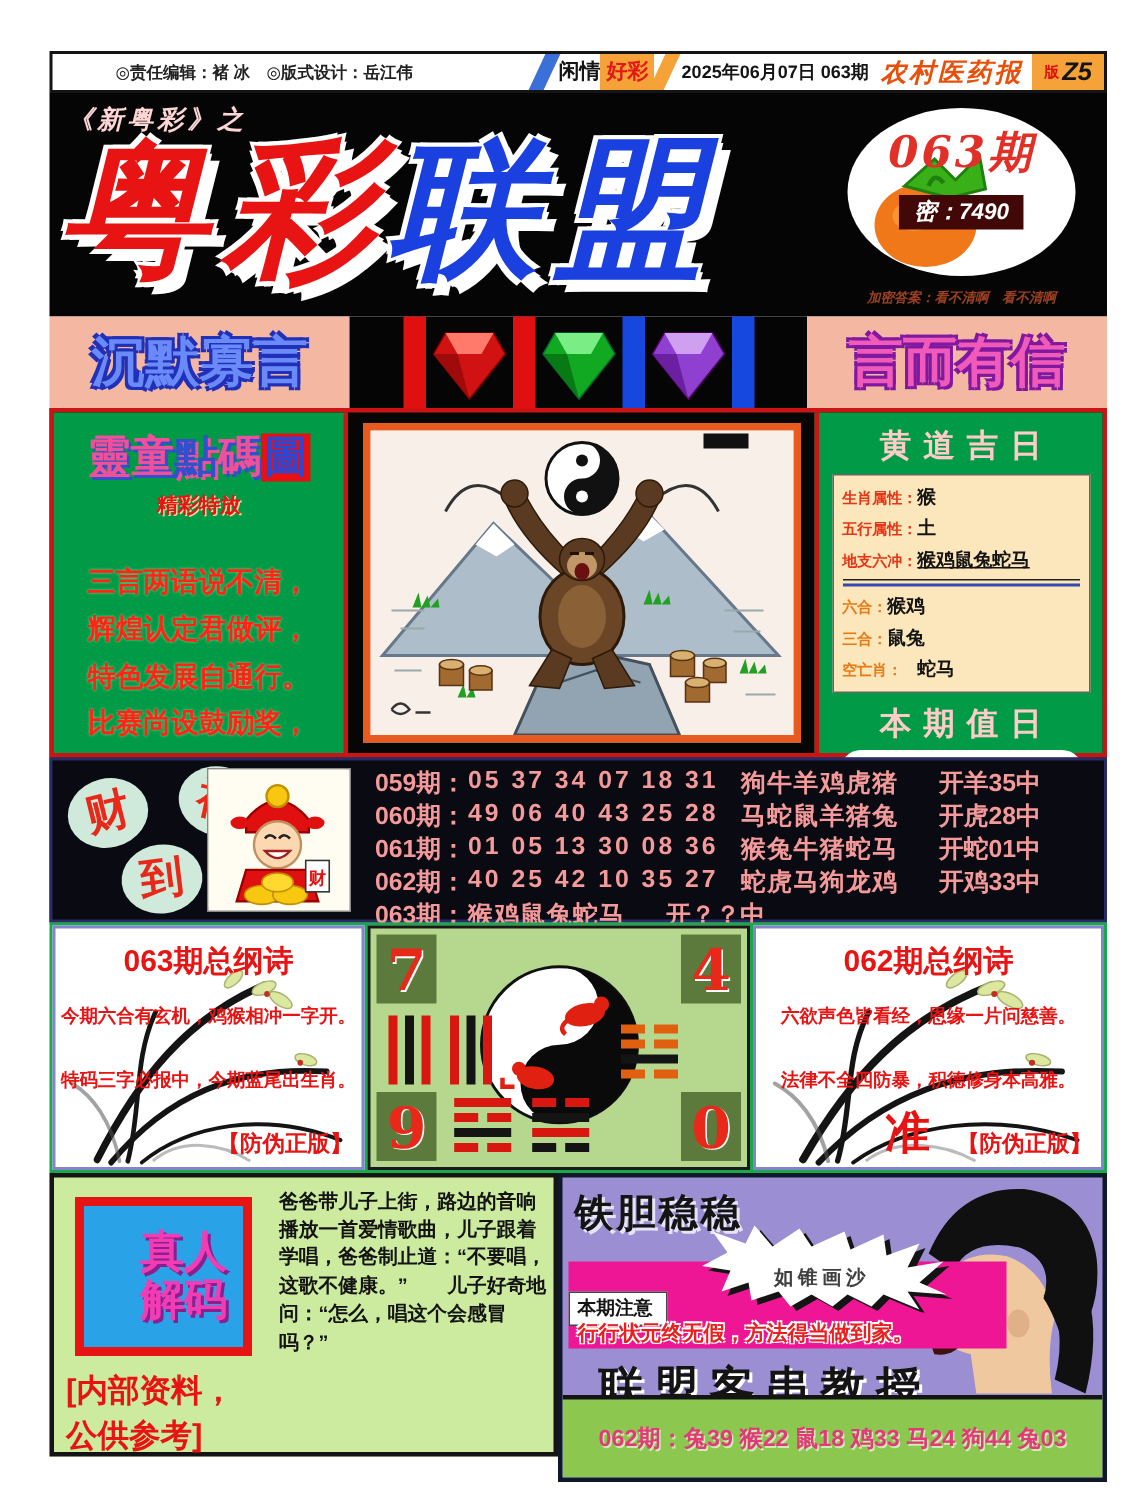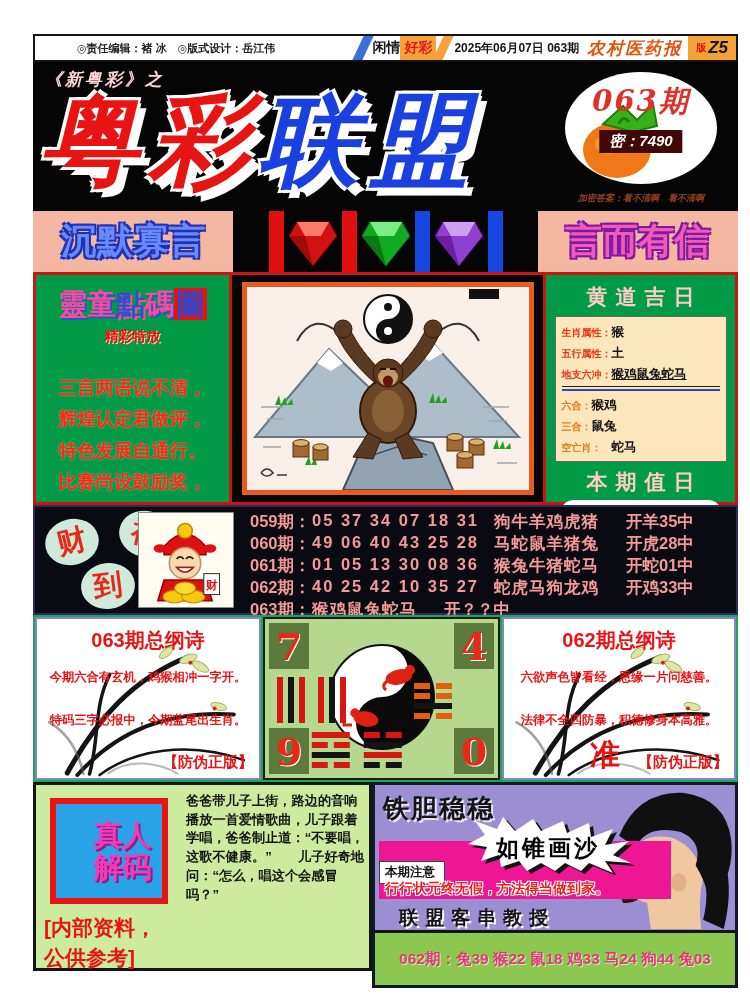--- a/index.html
+++ b/index.html
@@ -85,7 +85,7 @@
   
   .middle-row{left:33px;top:615px;width:705px;height:167px;background:#19a94c;box-sizing:border-box;
               display:flex;padding:2px;gap:2px;}
-  .poem-panel{width:226px;background:#fff;border:2px solid #8484cc;position:relative;overflow:hidden;box-sizing:border-box;}
+  .poem-panel{width:208px;background:#fff;border:2px solid #8484cc;position:relative;overflow:hidden;box-sizing:border-box;}
   .poem-panel.right{width:234px;}
   .orchid{position:absolute;left:0;top:0;width:100%;height:100%;}
   .pp-title{position:relative;z-index:2;text-align:center;margin-top:8px;color:#e81414;font-size:20px;font-weight:800;}

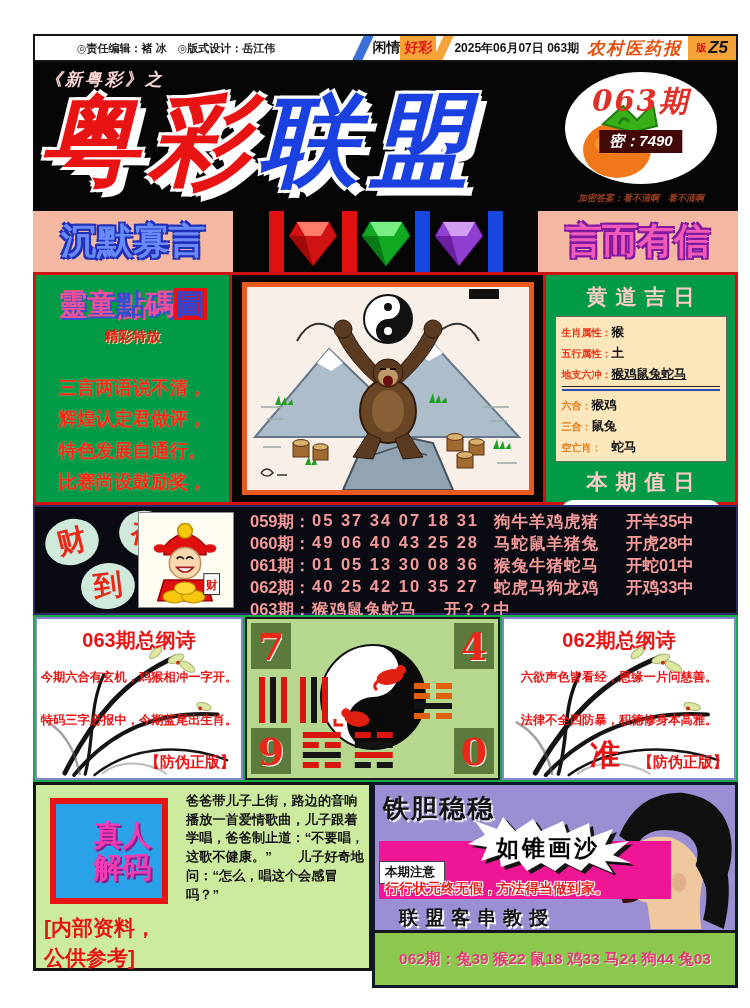--- a/index.html
+++ b/index.html
@@ -118,7 +118,7 @@
             text-shadow:2px 2px 0 rgba(255,255,255,.75);}
   .td-band{position:absolute;left:4px;top:56px;width:292px;height:58px;background:#ee1694;}
   .td-burst{position:absolute;left:84px;top:26px;width:178px;height:64px;}
-  .td-burst .txt{position:absolute;left:0;top:22px;width:100%;text-align:center;color:#000000;font-size:23px;font-weight:800;letter-spacing:3px;}
+  .td-burst .txt{position:absolute;left:0;top:32px;width:100%;text-align:center;color:#404040;font-size:13px;font-weight:800;letter-spacing:3px;}
   .td-notice{position:absolute;left:4px;top:76px;background:#fff;border:1px solid #444;color:#141414;
              font-size:12.5px;font-weight:800;padding:2px 9px 2px 5px;}
   .td-slogan{position:absolute;left:10px;top:95px;color:#e82020;font-size:14px;font-weight:800;white-space:nowrap;

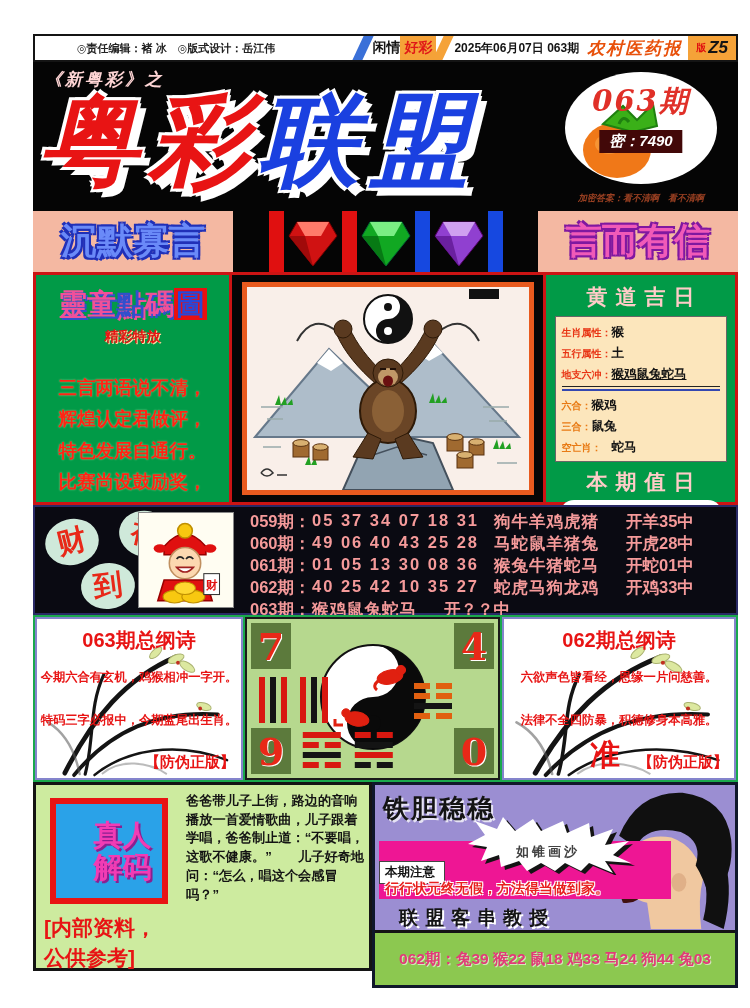--- a/index.html
+++ b/index.html
@@ -123,7 +123,7 @@
              font-size:12.5px;font-weight:800;padding:2px 9px 2px 5px;}
   .td-slogan{position:absolute;left:10px;top:95px;color:#e82020;font-size:14px;font-weight:800;white-space:nowrap;
              text-shadow:-1px -1px 0 #fff,1px -1px 0 #fff,-1px 1px 0 #fff,1px 1px 0 #fff;}
-  .td-prof{position:absolute;left:24px;top:120px;color:#141414;font-size:19px;font-weight:800;letter-spacing:7px;
+  .td-prof{position:absolute;left:24px;top:120px;color:#141414;font-size:30px;font-weight:800;letter-spacing:7px;
            text-shadow:2px 2px 0 #fff;white-space:nowrap;}
   .td-footer{position:absolute;left:0;right:0;bottom:0;height:52px;background:#8cc850;border-top:3px solid #141414;
              display:flex;align-items:center;justify-content:center;color:#e23a78;font-size:15.5px;font-weight:800;

